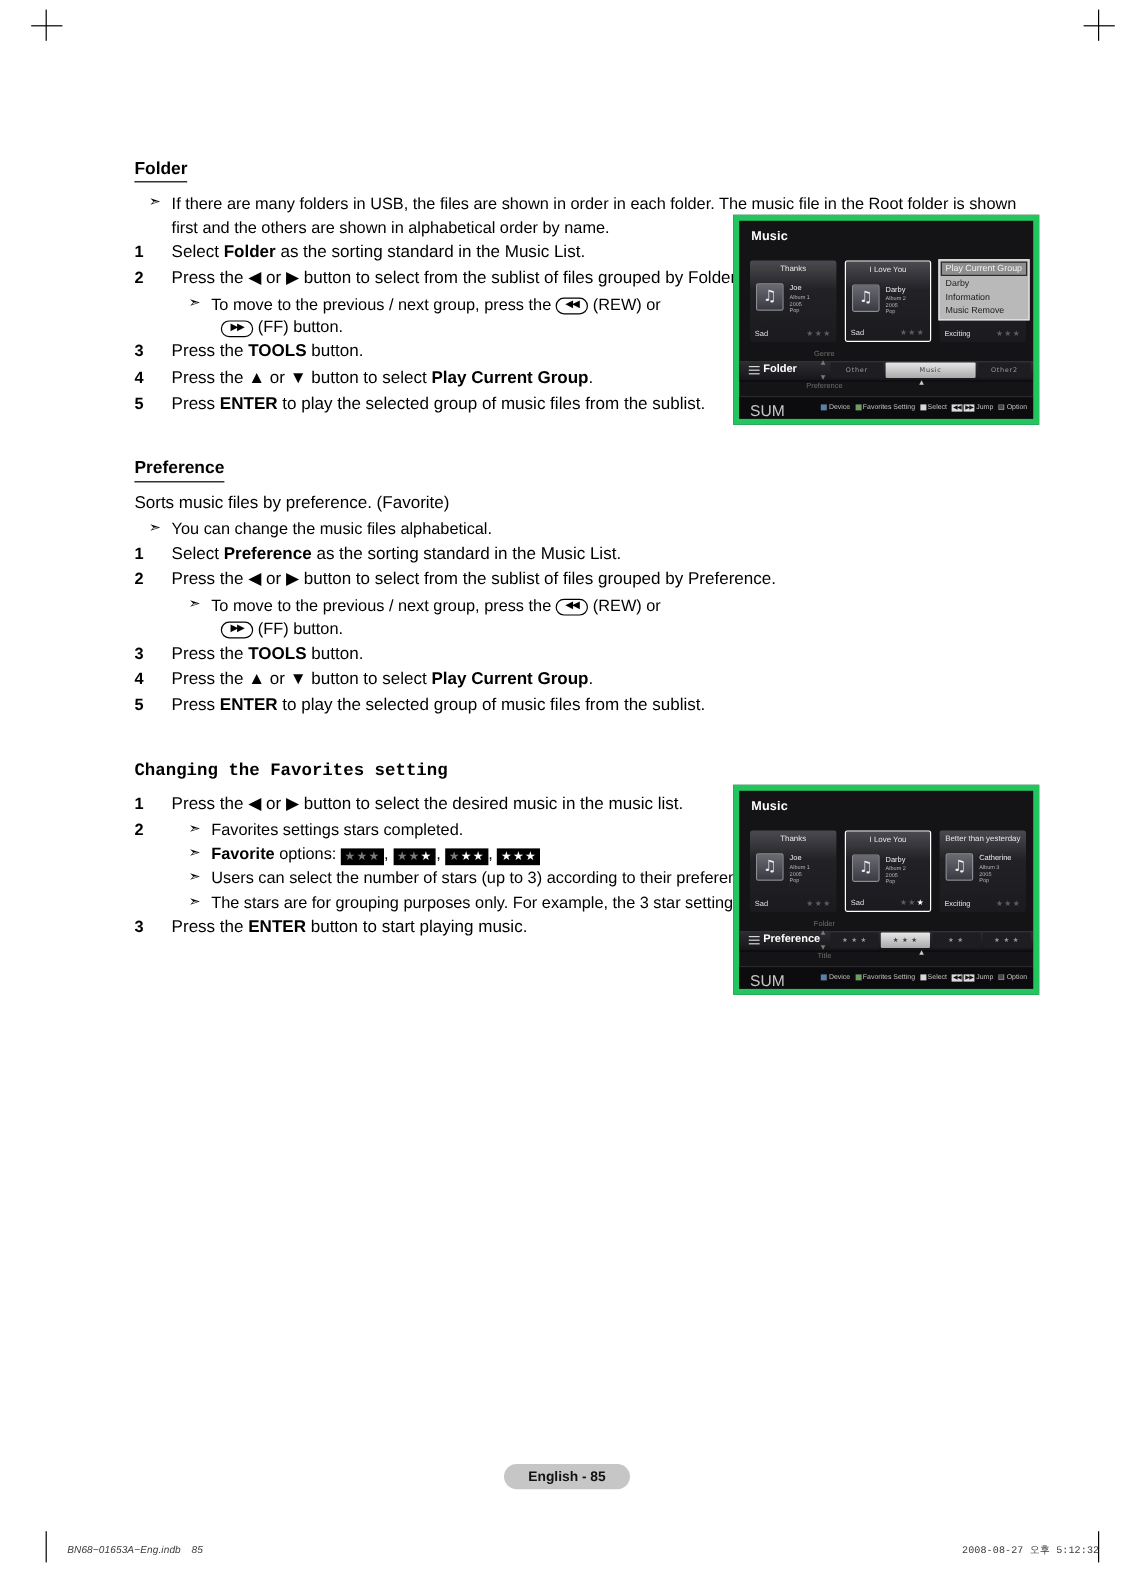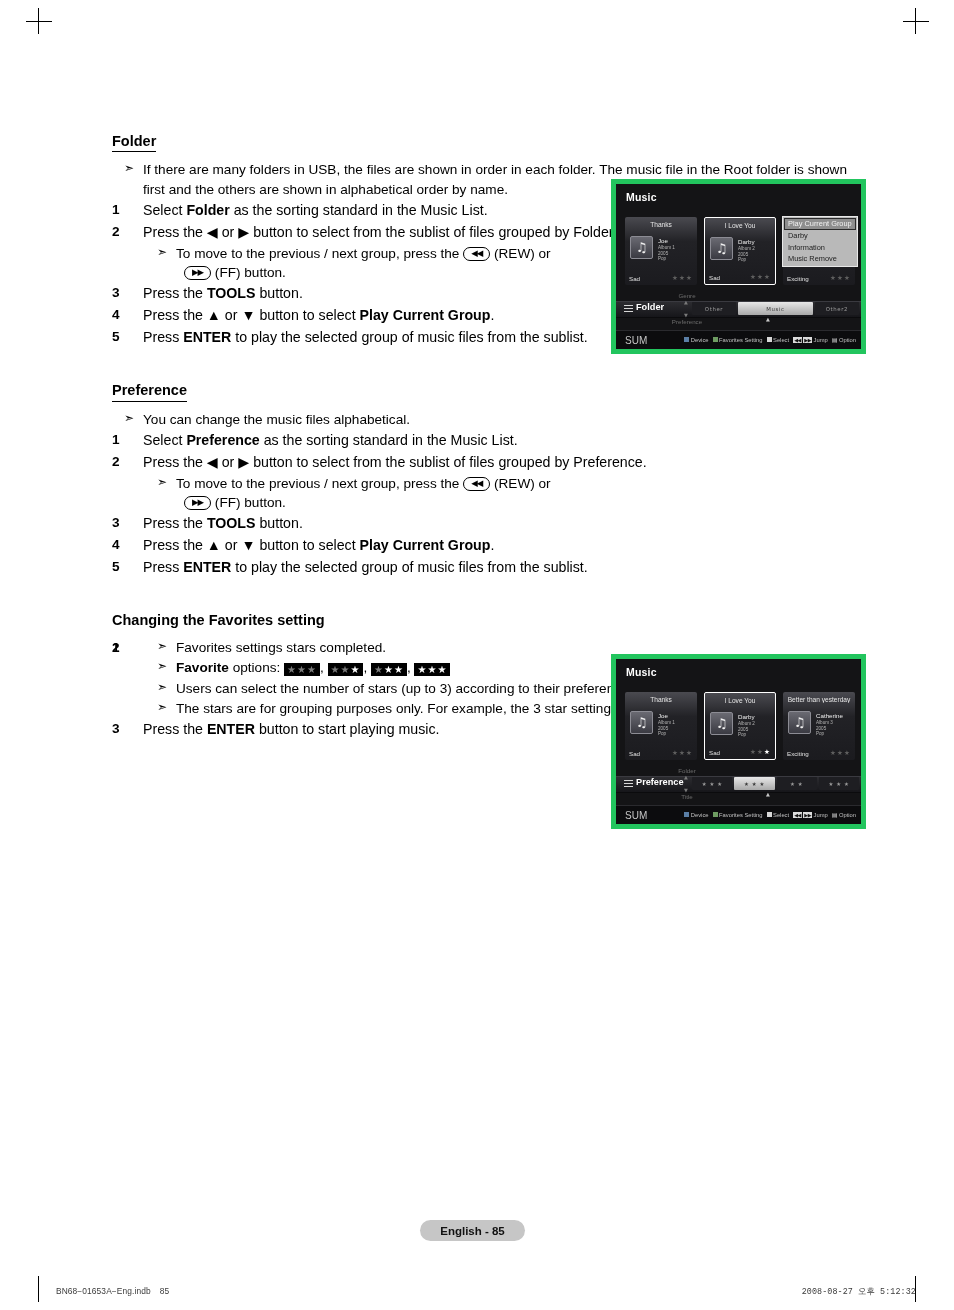--- a/index.html
+++ b/index.html
@@ -333,7 +333,7 @@
   .sum {
     position: absolute;
     left: 9px; top: 4px;
-    font-size: 10px;
+    font-size: 13px;
     color: #c6c6c6;
     text-align: right;
   }

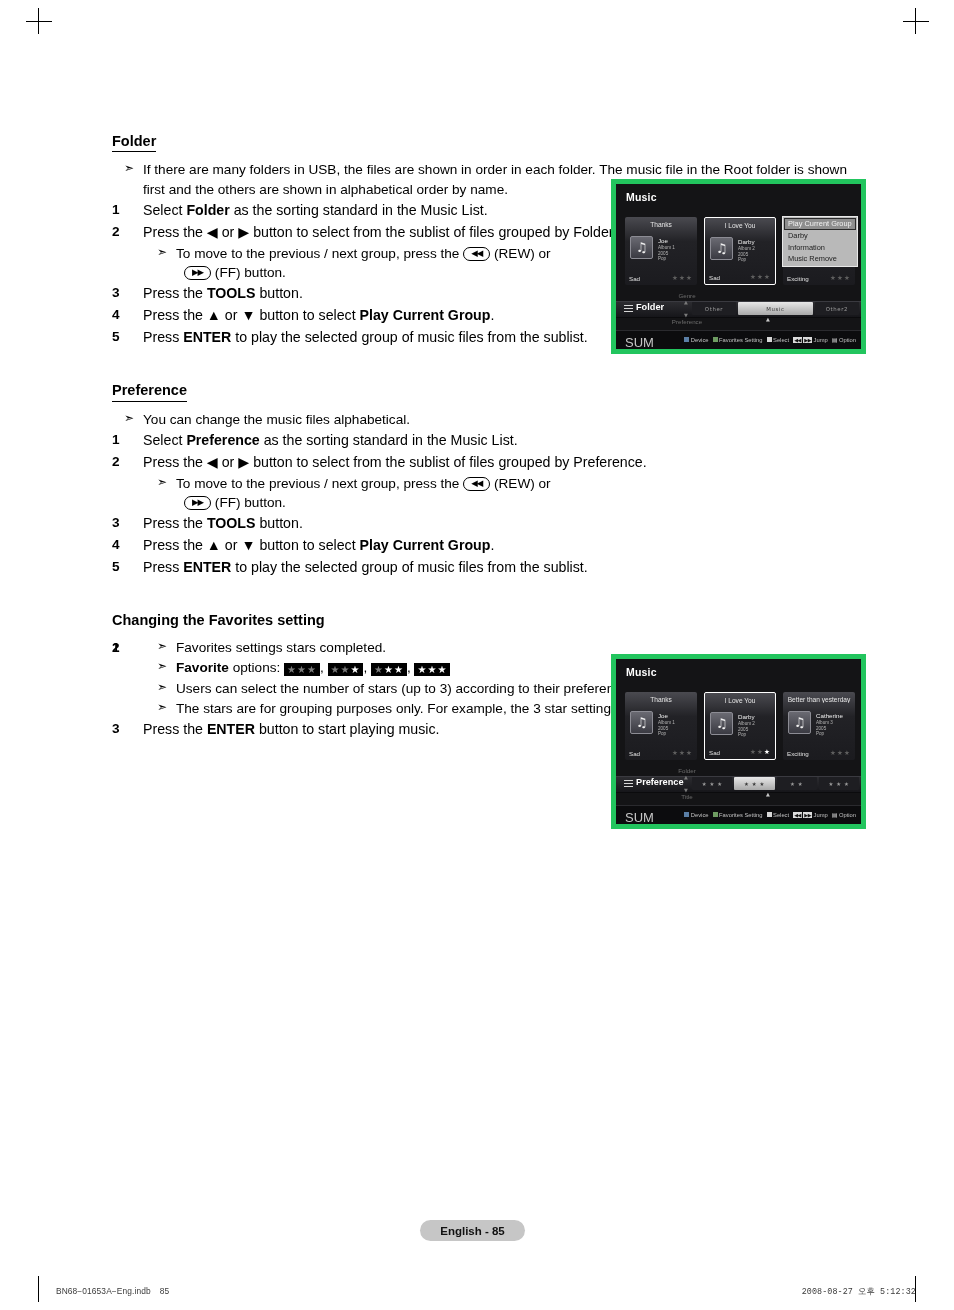--- a/index.html
+++ b/index.html
@@ -449,6 +449,7 @@
 
   <div>
     <div class="sec-title">Preference</div>
+    <p class="lead">Sorts music files by preference. (Favorite)</p>
 
     <div class="bullet">
       <span class="arr">➣</span>

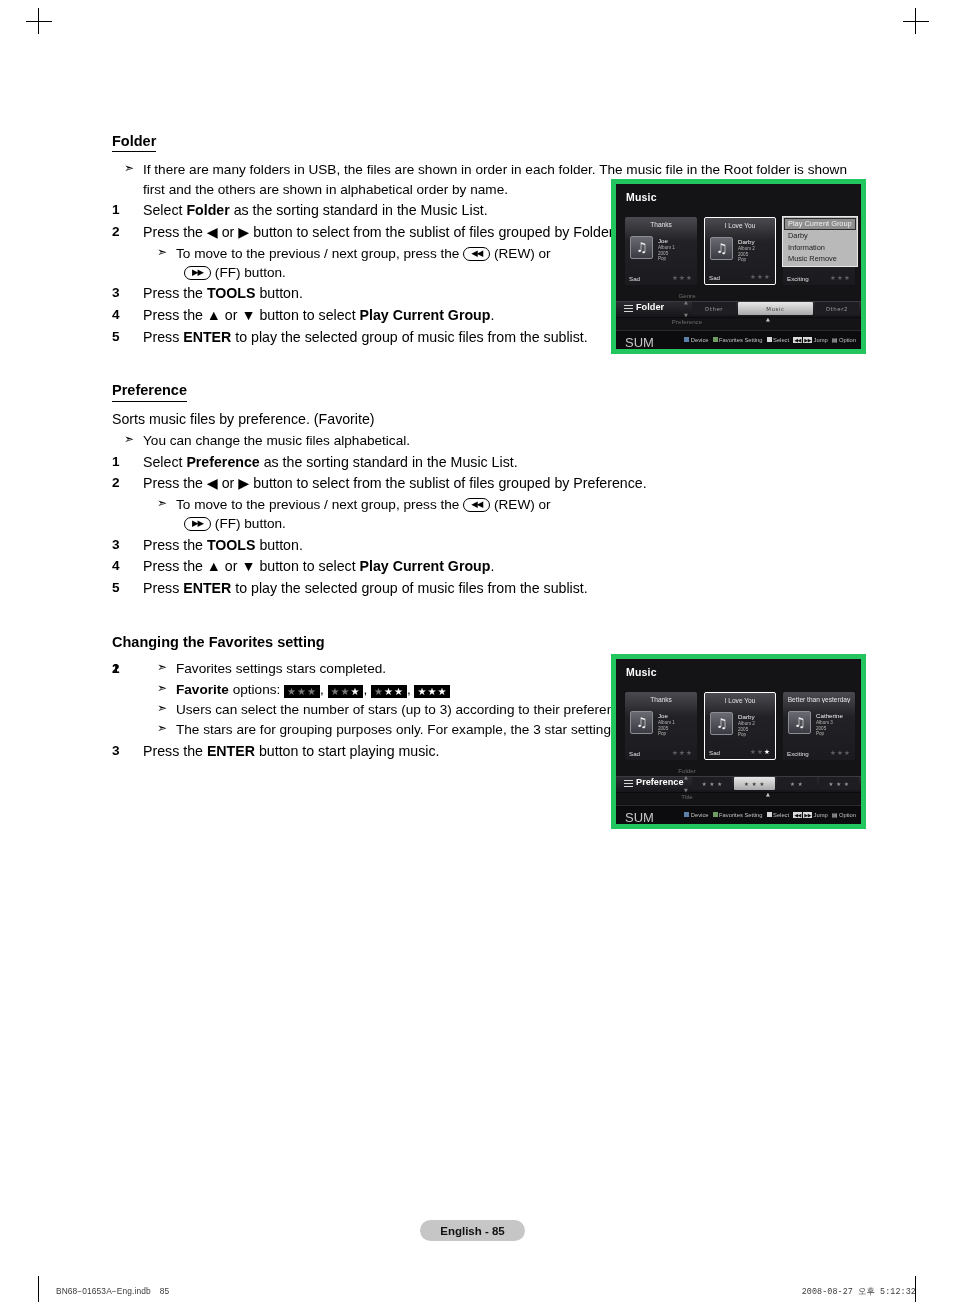--- a/index.html
+++ b/index.html
@@ -42,7 +42,7 @@
     margin: 0 0 7px 0;
     line-height: 1.2;
   }
-  .sec-title.plain { border-bottom: none; padding-bottom: 0; }
+  .sec-title.plain { border-bottom: none; padding-bottom: 0; font-family: Liberation Mono, monospace; }
 
   .lead {
     font-size: 14.2px;

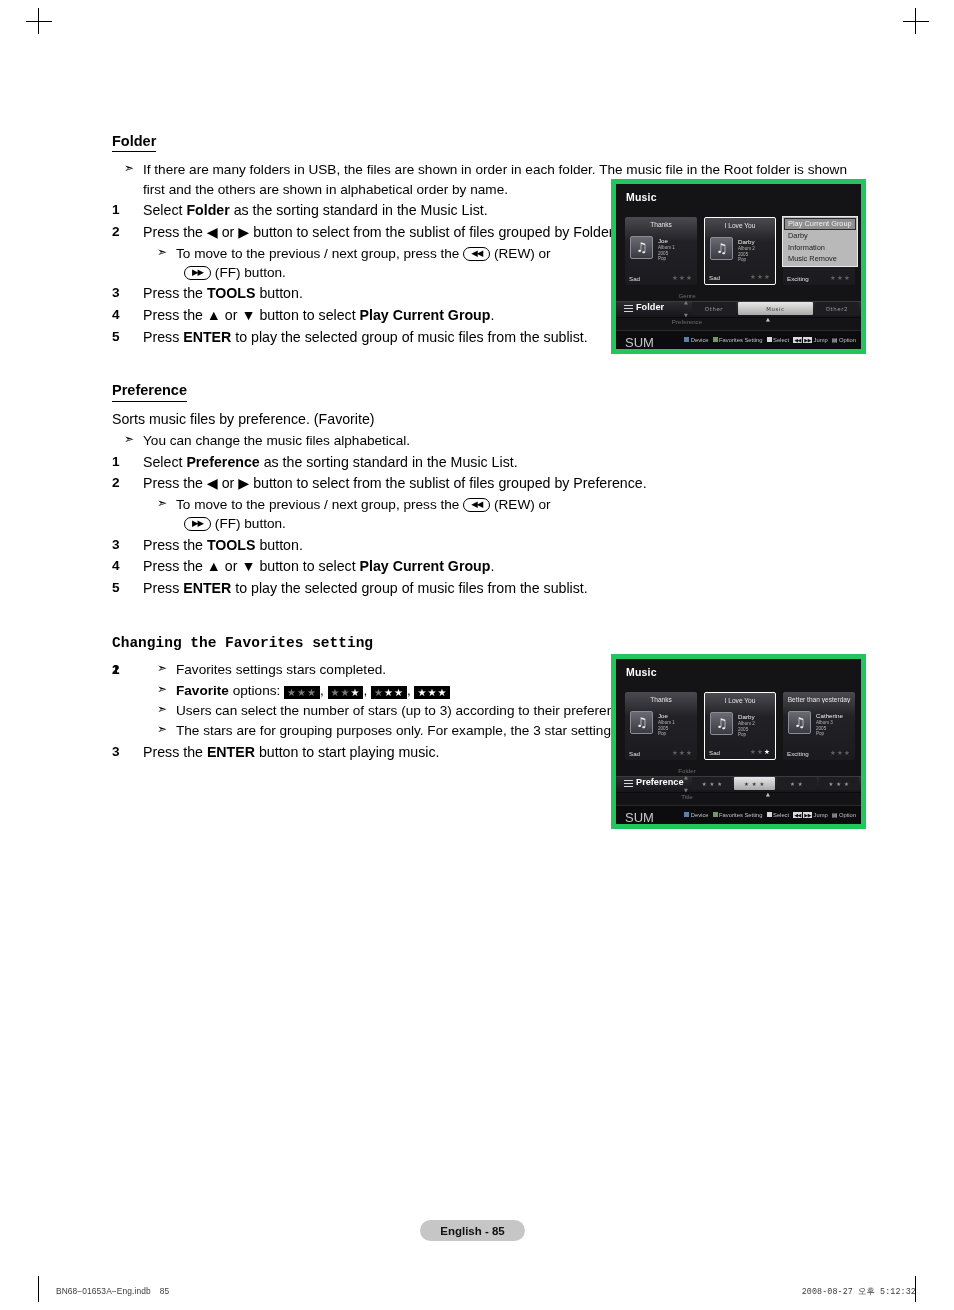--- a/index.html
+++ b/index.html
@@ -497,6 +497,7 @@
 
     <div class="step">
       <span class="num">1</span>
+      <span>Press the ◀ or ▶ button to select the desired music in the music list.</span>
     </div>
 
     <div class="step">

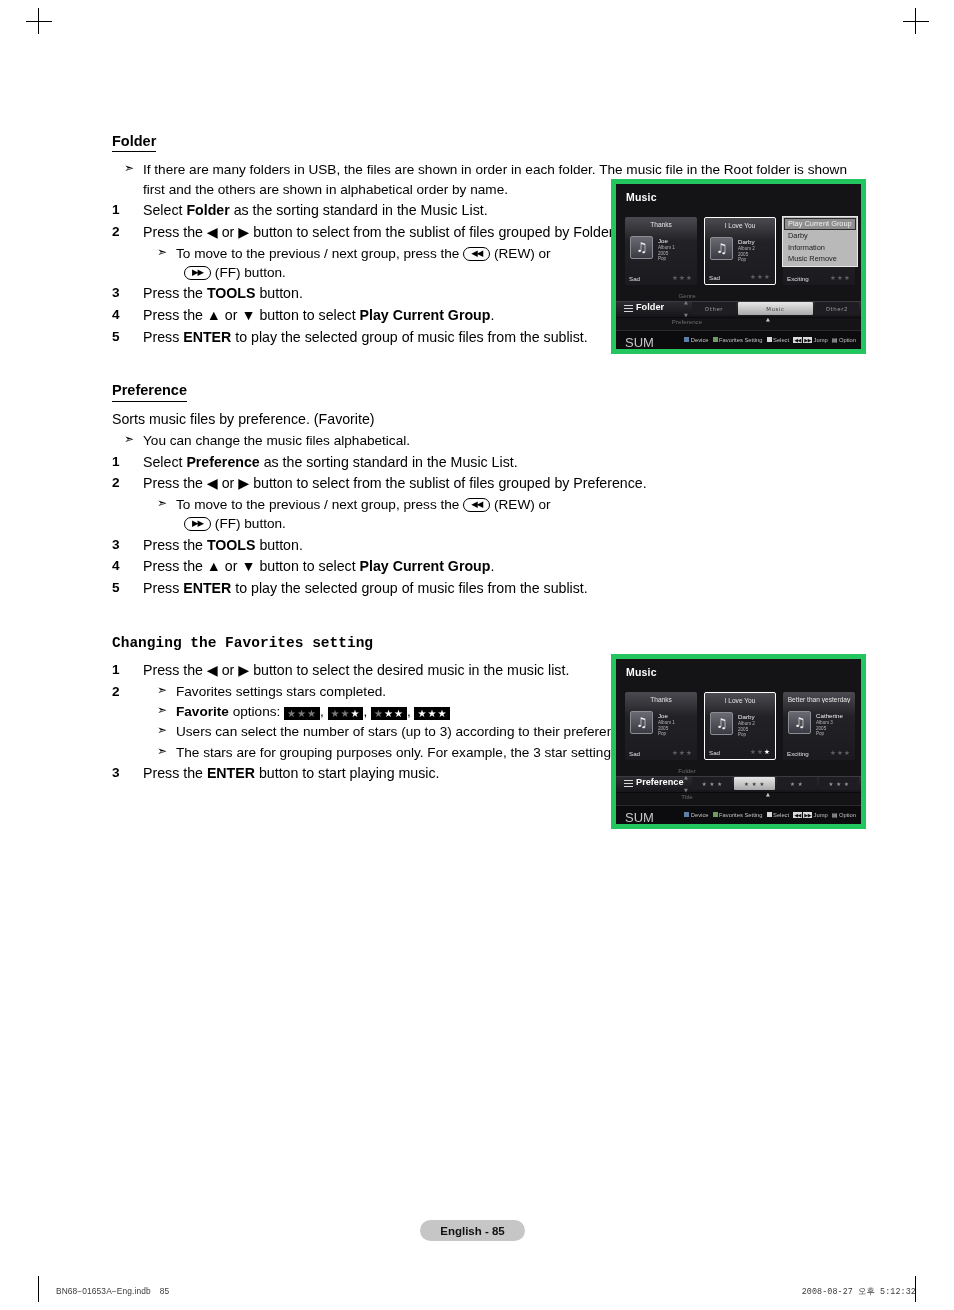--- a/index.html
+++ b/index.html
@@ -387,7 +387,7 @@
     font-family: "Liberation Sans", sans-serif;
     letter-spacing: 0.1px;
   }
-  .printline.left { left: 56px; }
+  .printline.left { left: 56px; font-style: italic; }
   .printline.right { right: 38px; font-family: Liberation Mono, monospace; }
   .printline .spc { display: inline-block; width: 9px; }
 </style>

